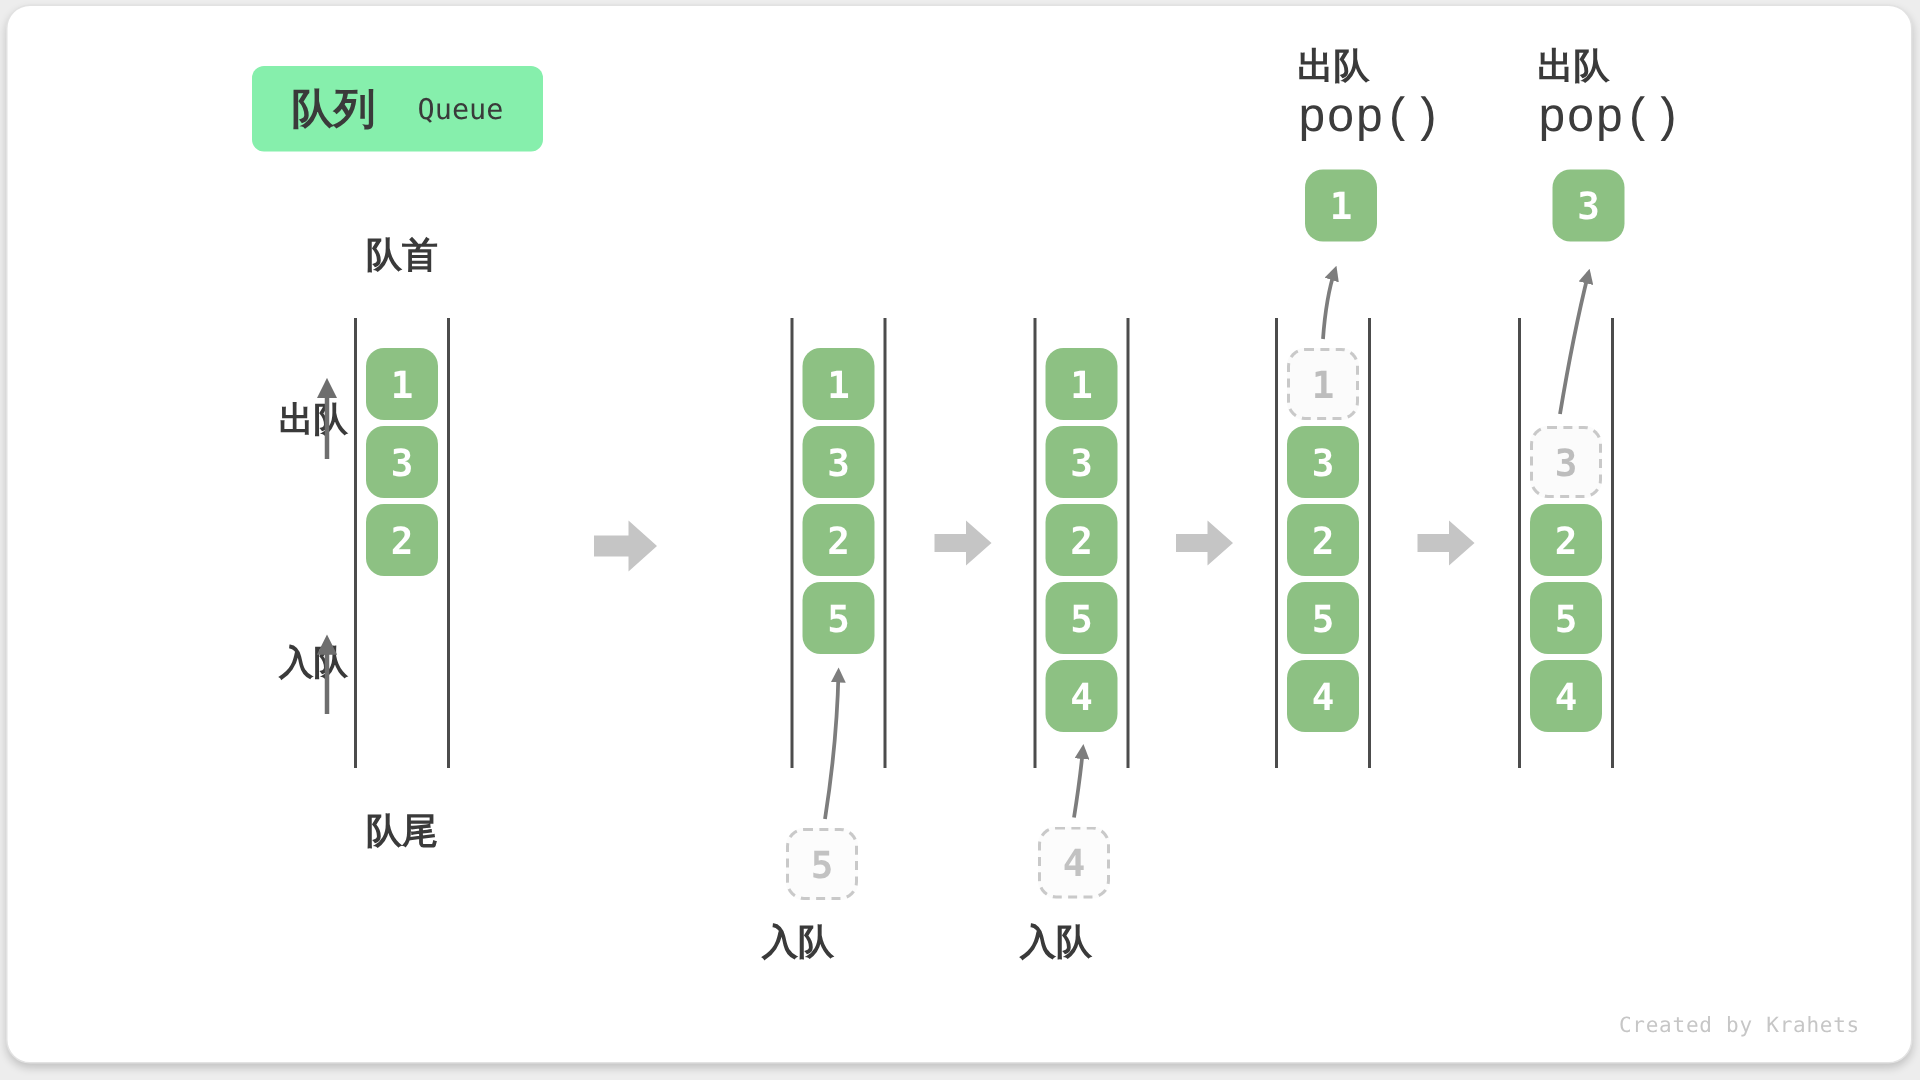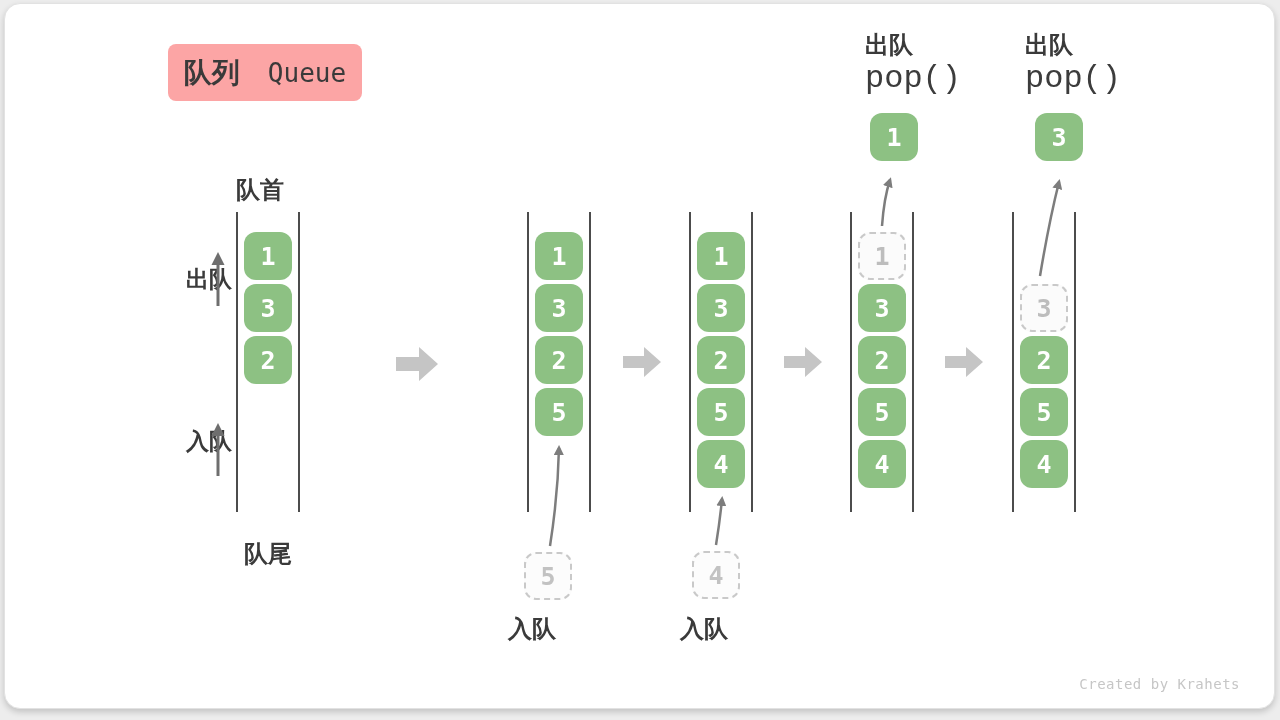--- a/index.html
+++ b/index.html
@@ -12,7 +12,7 @@
 
   
   .badge { position: absolute; left: 168px; top: 44px; width: 194px; height: 57px;
-    background: #fca5a5; border-radius: 8px; display: flex; align-items: center;
+    background: #86efac; border-radius: 8px; display: flex; align-items: center;
     justify-content: center; gap: 28px; }
   .badge .zh { font-size: 28px; font-weight: bold; color: #3a3a3a; }
   .badge .en { font-family: "DejaVu Sans Mono", monospace; font-size: 26px; color: #3a3a3a; }

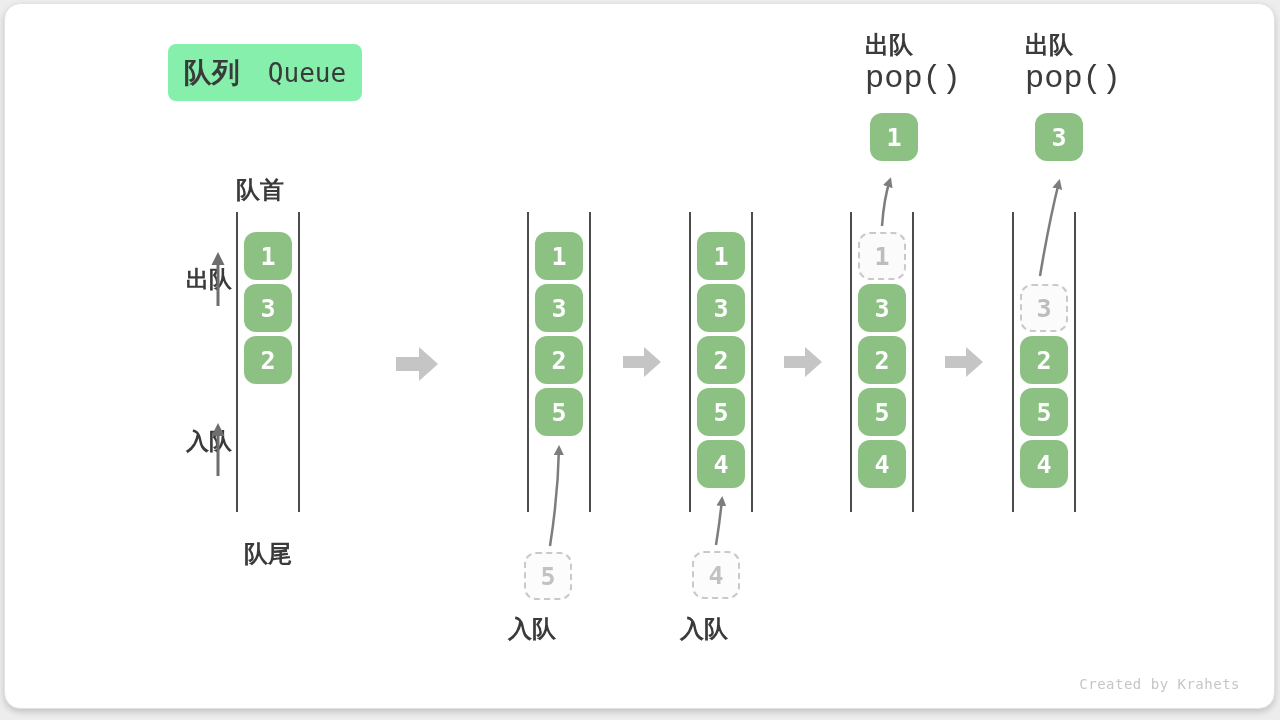--- a/index.html
+++ b/index.html
@@ -15,7 +15,7 @@
     background: #86efac; border-radius: 8px; display: flex; align-items: center;
     justify-content: center; gap: 28px; }
   .badge .zh { font-size: 28px; font-weight: bold; color: #3a3a3a; }
-  .badge .en { font-family: "DejaVu Sans Mono", monospace; font-size: 26px; color: #3a3a3a; }
+  .badge .en { font-family: "DejaVu Sans Mono", monospace; font-size: 19px; color: #3a3a3a; }
 
   
   .side-label { position: absolute; font-size: 24px; font-weight: bold; color: #3a3a3a; }

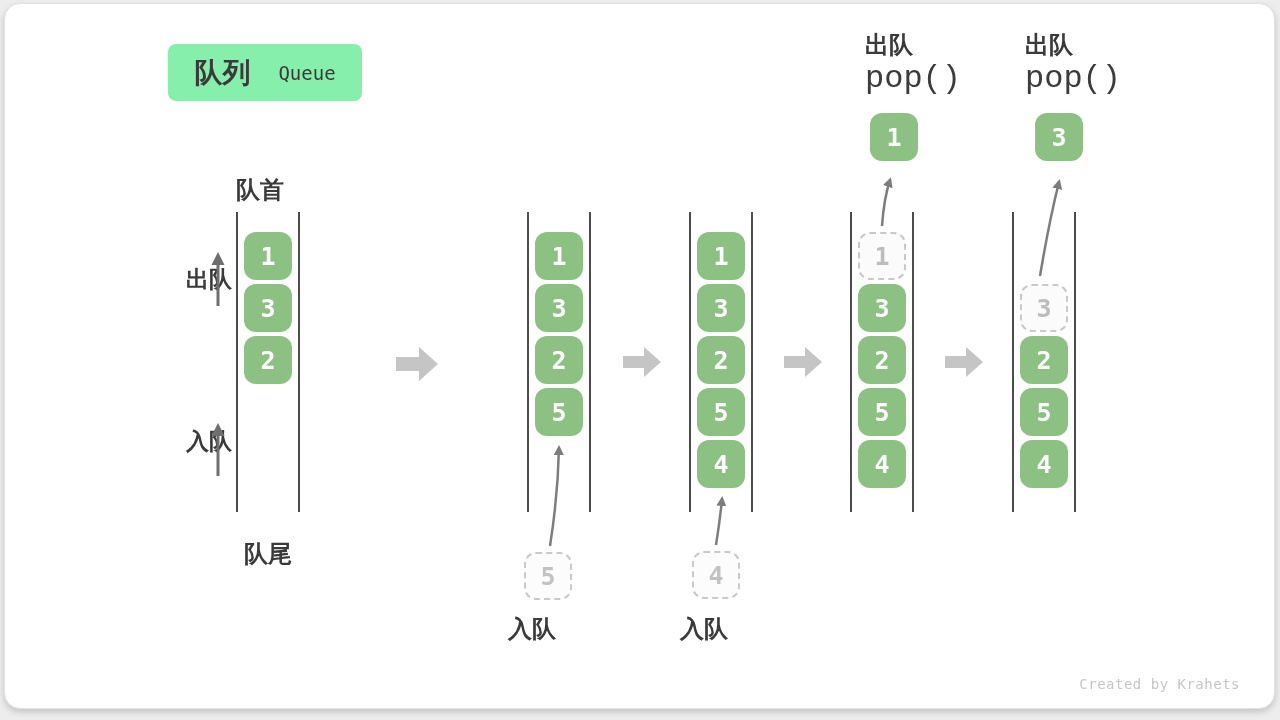--- a/index.html
+++ b/index.html
@@ -19,7 +19,7 @@
 
   
   .side-label { position: absolute; font-size: 24px; font-weight: bold; color: #3a3a3a; }
-  .lbl-front { left: 236px; top: 154px; width: 64px; text-align: left; margin-top: 20px; }
+  .lbl-front { left: 236px; top: 154px; width: 64px; text-align: center; }
   .lbl-rear  { left: 236px; top: 538px; width: 64px; text-align: center; }
   .lbl-deq   { left: 150px; top: 264px; width: 82px; text-align: right; font-size: 23px; }
   .lbl-enq   { left: 150px; top: 426px; width: 82px; text-align: right; font-size: 23px; }

